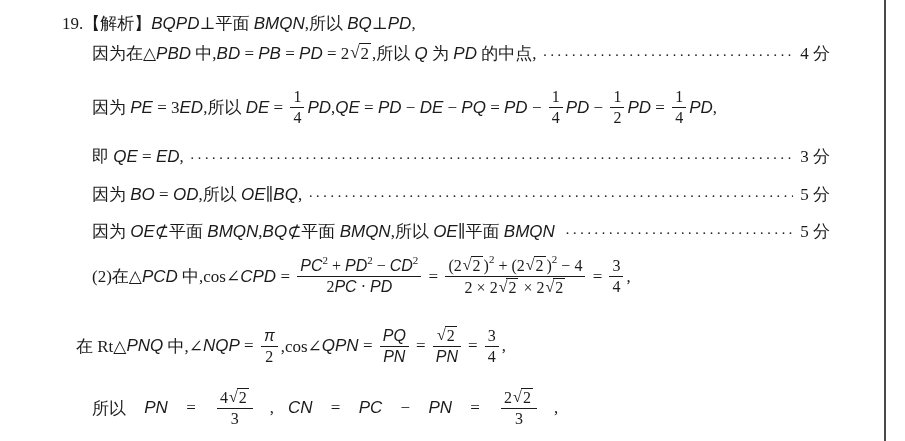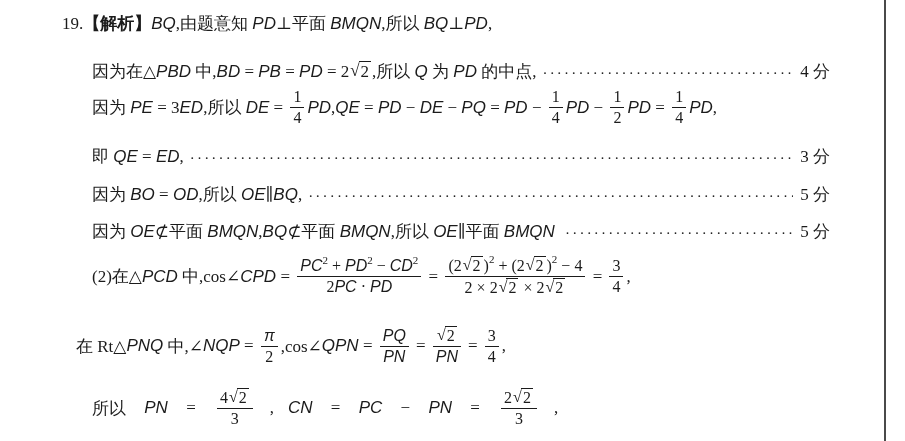--- a/index.html
+++ b/index.html
@@ -24,7 +24,7 @@
   .content .line:nth-child(8){top:326px;left:76px;}
   .content .line:nth-child(9){top:388px;left:92px;gap:14px;}
   .t{font-style:normal;}
-  .b{font-weight:bold;}
+  .b{font-weight:normal;}
   .v{font-style:italic;font-family:Liberation Sans, sans-serif;}
   .sup{font-size:11px;position:relative;top:-6px;line-height:1;}
   .frac{display:inline-flex;flex-direction:column;align-items:center;margin:0 3px;font-size:16px;line-height:1.15;}

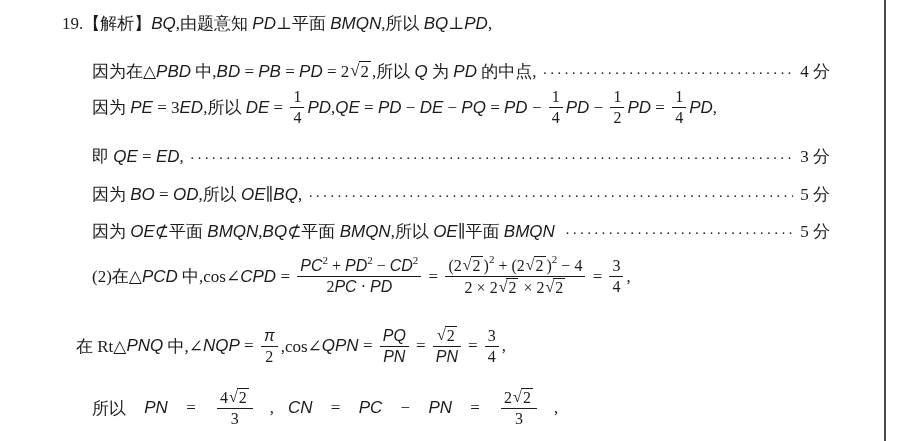--- a/index.html
+++ b/index.html
@@ -45,7 +45,6 @@
         <span class="t">19.</span>
         <span class="b">【解析】</span>
         <span class="v">BQ</span>
-        <span class="t">,由题意知 </span>
         <span class="v">PD</span>
         <span class="t">⊥平面 </span>
         <span class="v">BMQN</span>

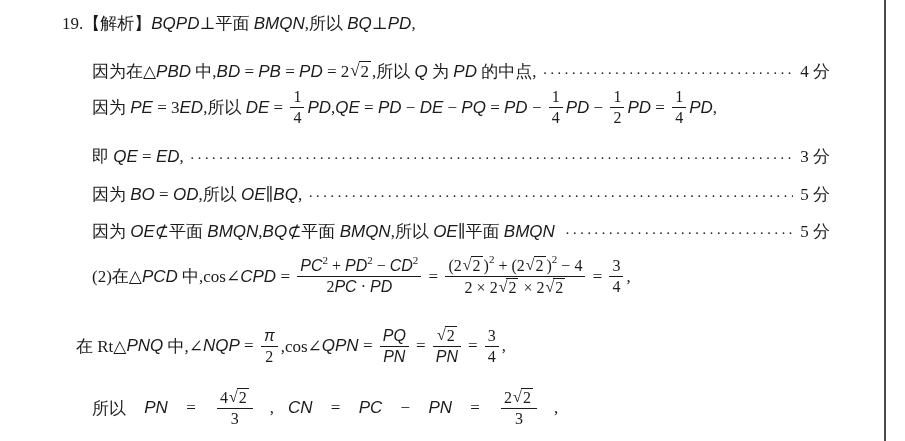--- a/index.html
+++ b/index.html
@@ -15,7 +15,7 @@
   .line{position:absolute;right:75px;display:flex;align-items:center;min-width:0;}
   .line span{white-space:pre;}
   .content .line:nth-child(1){top:12px;left:62px;}
-  .content .line:nth-child(2){top:60px;left:92px;}
+  .content .line:nth-child(2){top:42px;left:92px;}
   .content .line:nth-child(3){top:88px;left:92px;}
   .content .line:nth-child(4){top:145px;left:92px;}
   .content .line:nth-child(5){top:183px;left:92px;}

